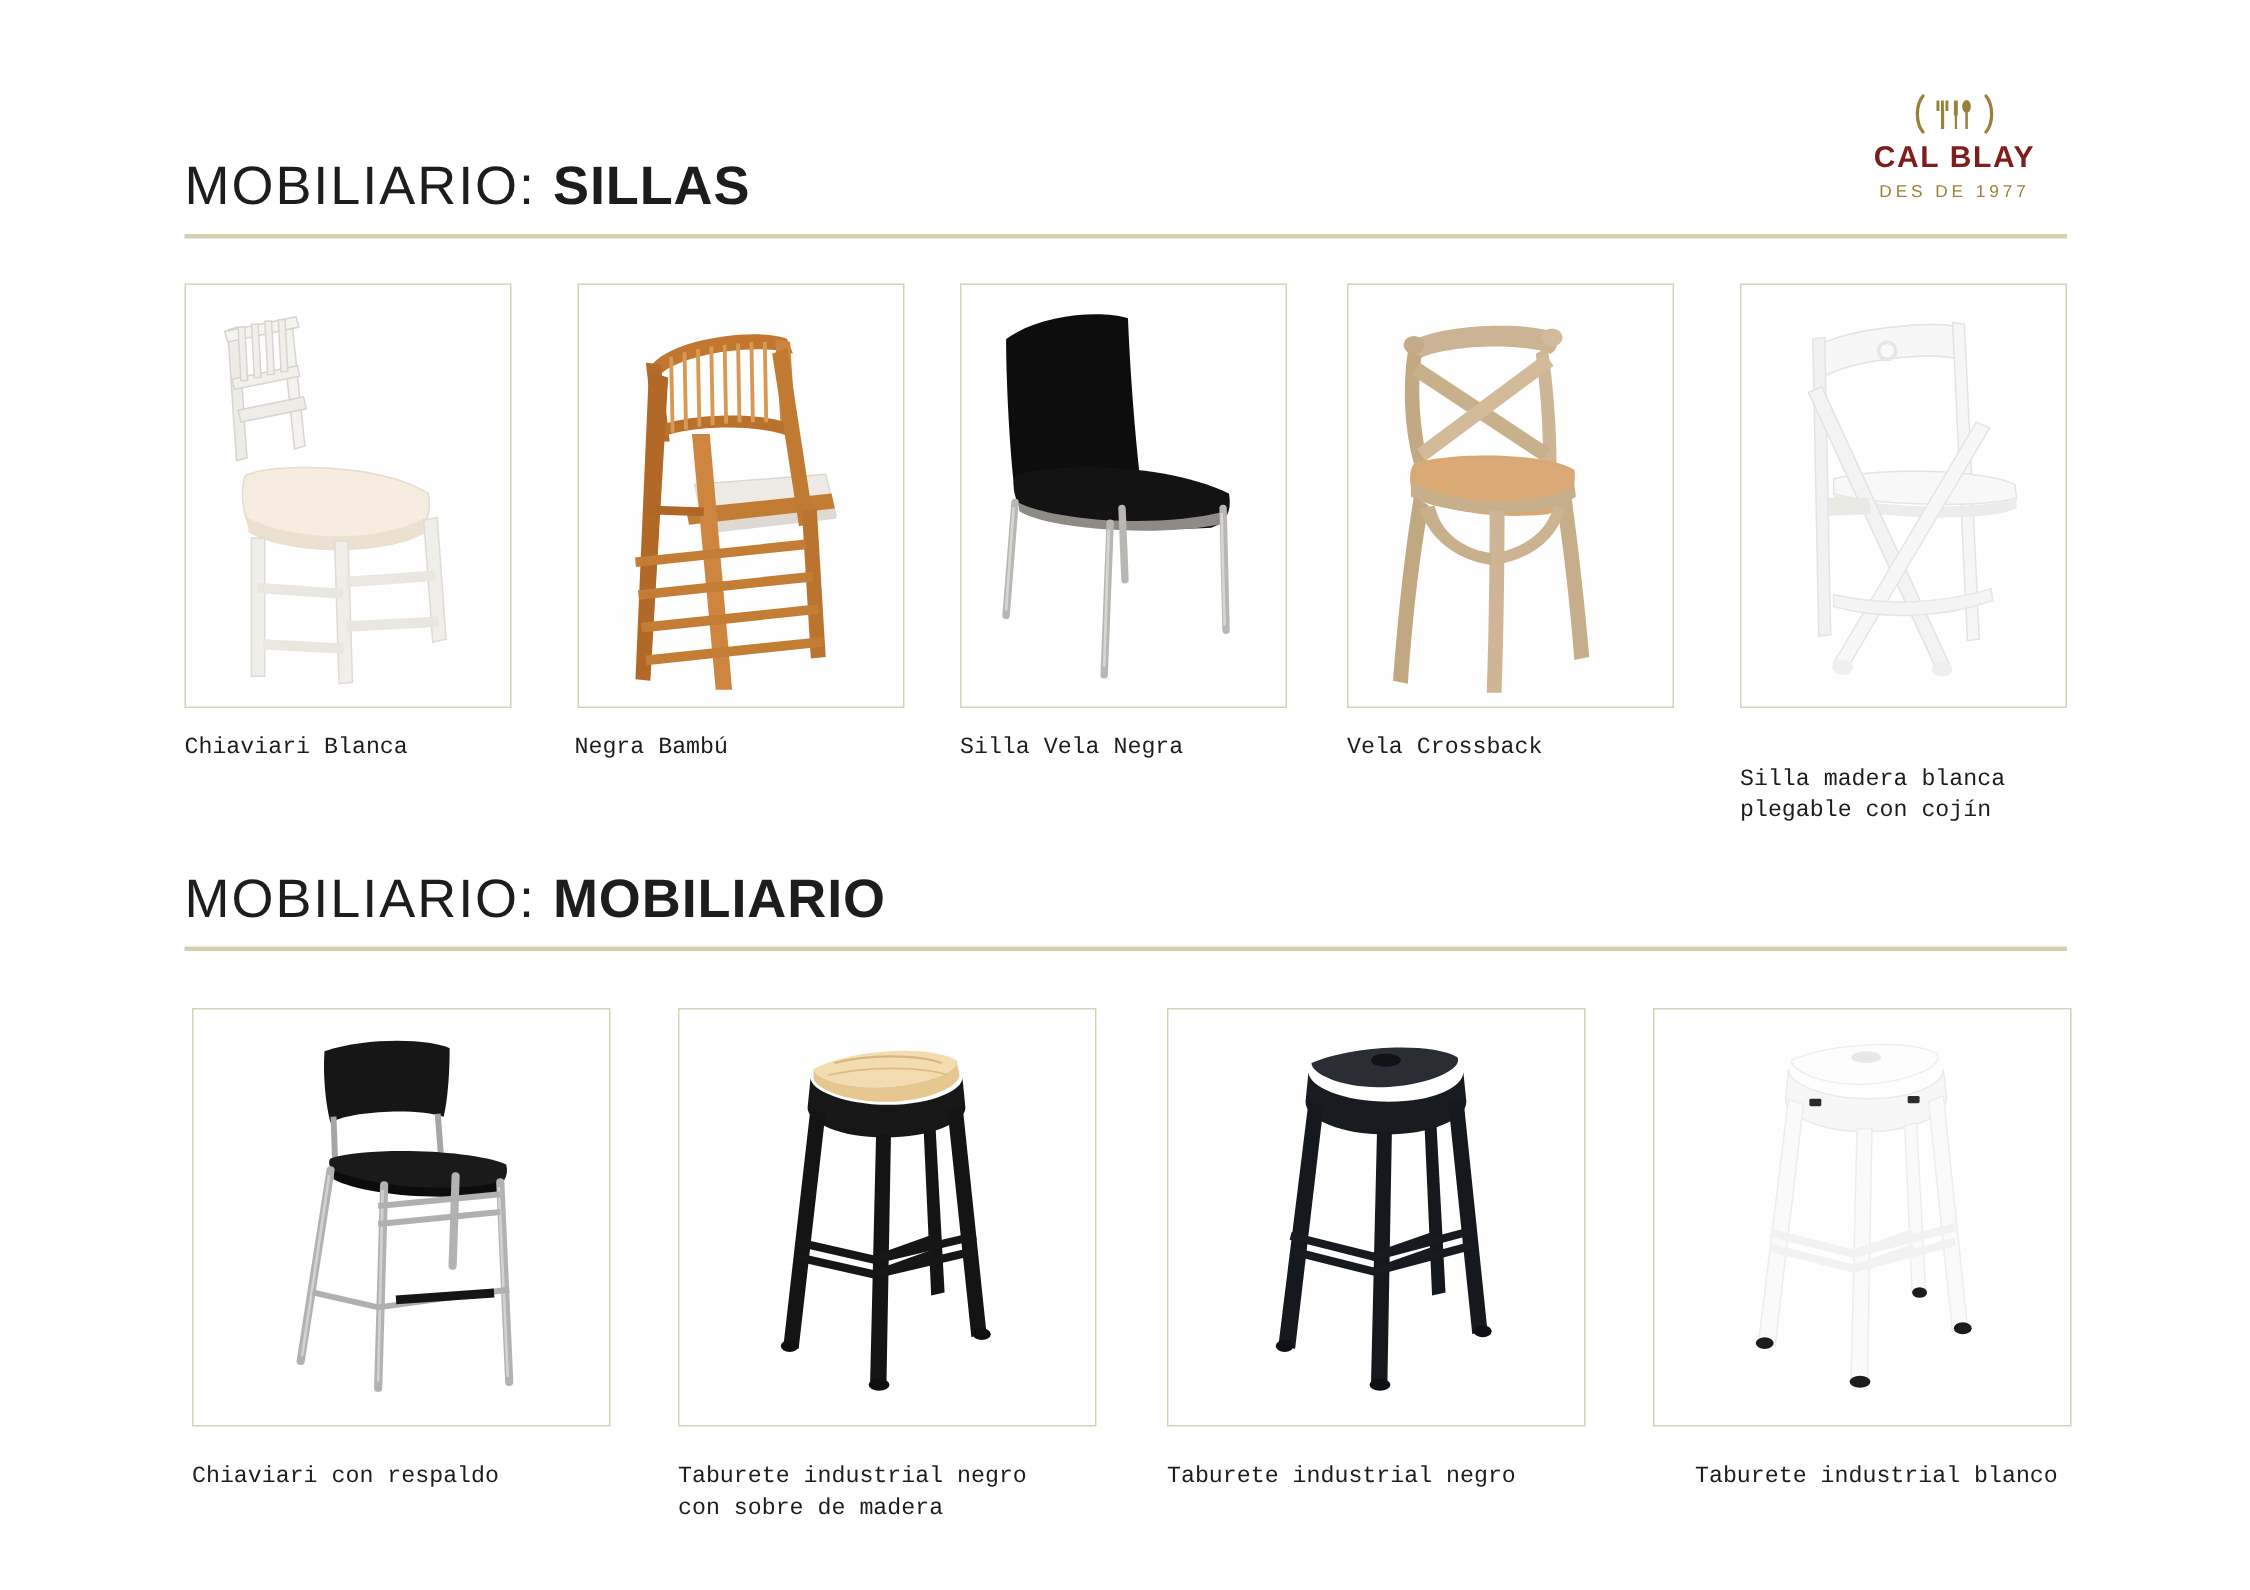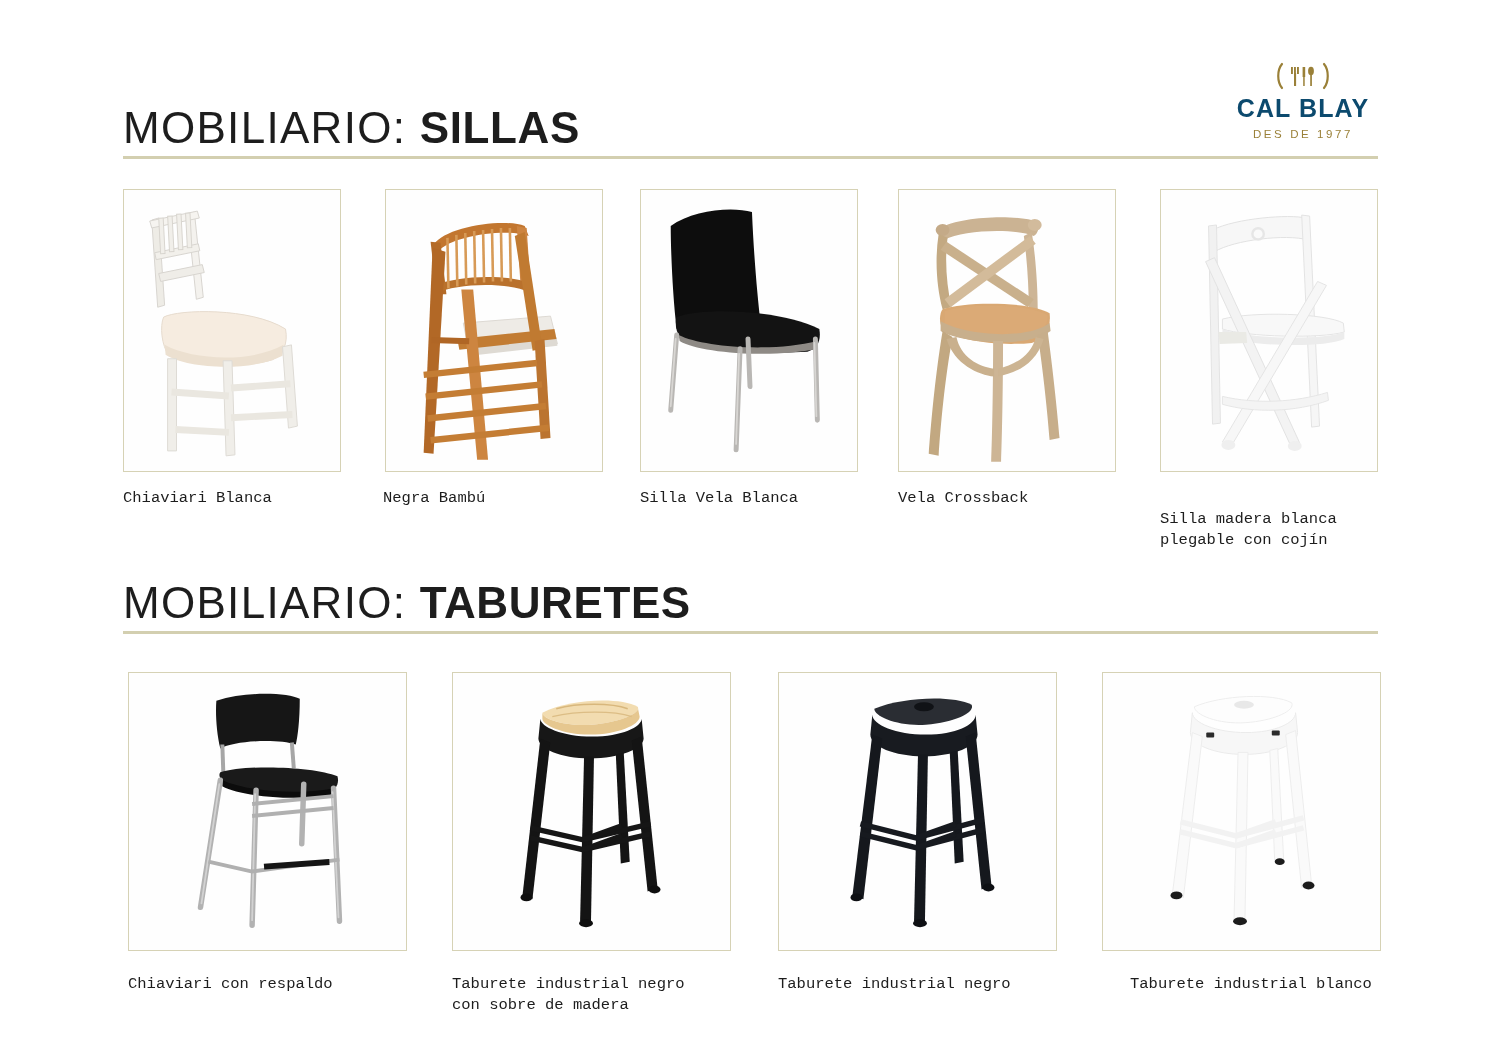--- a/index.html
+++ b/index.html
@@ -46,7 +46,7 @@
   .section-title {
     position: absolute;
     left: 123px;
-    font-size: 44px;
+    font-size: 36px;
     letter-spacing: 1.3px;
     color: #1d1d1d;
     white-space: nowrap;

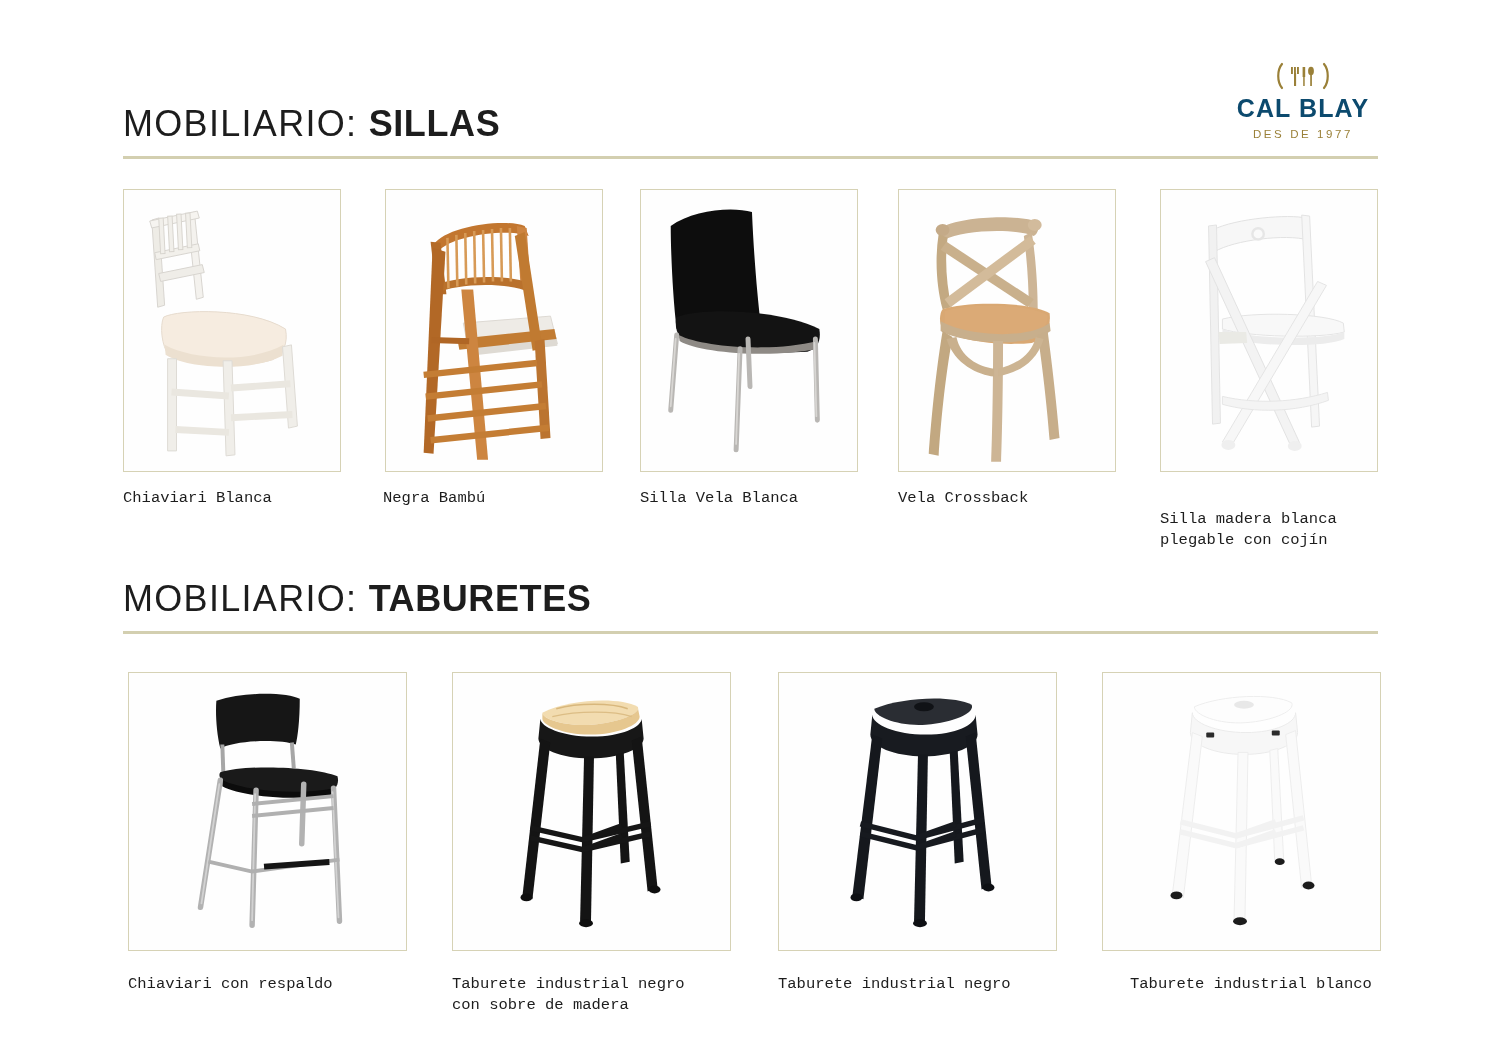--- a/index.html
+++ b/index.html
@@ -28,10 +28,10 @@
     justify-content: center;
   }
   .logo-name {
-    font-size: 25px;
+    font-size: 20px;
     font-weight: bold;
     letter-spacing: 1.1px;
-    color: #0c4a6e;
+    color: #7f1d1d;
     margin-top: 2px;
     font-family: "Liberation Sans", sans-serif;
   }

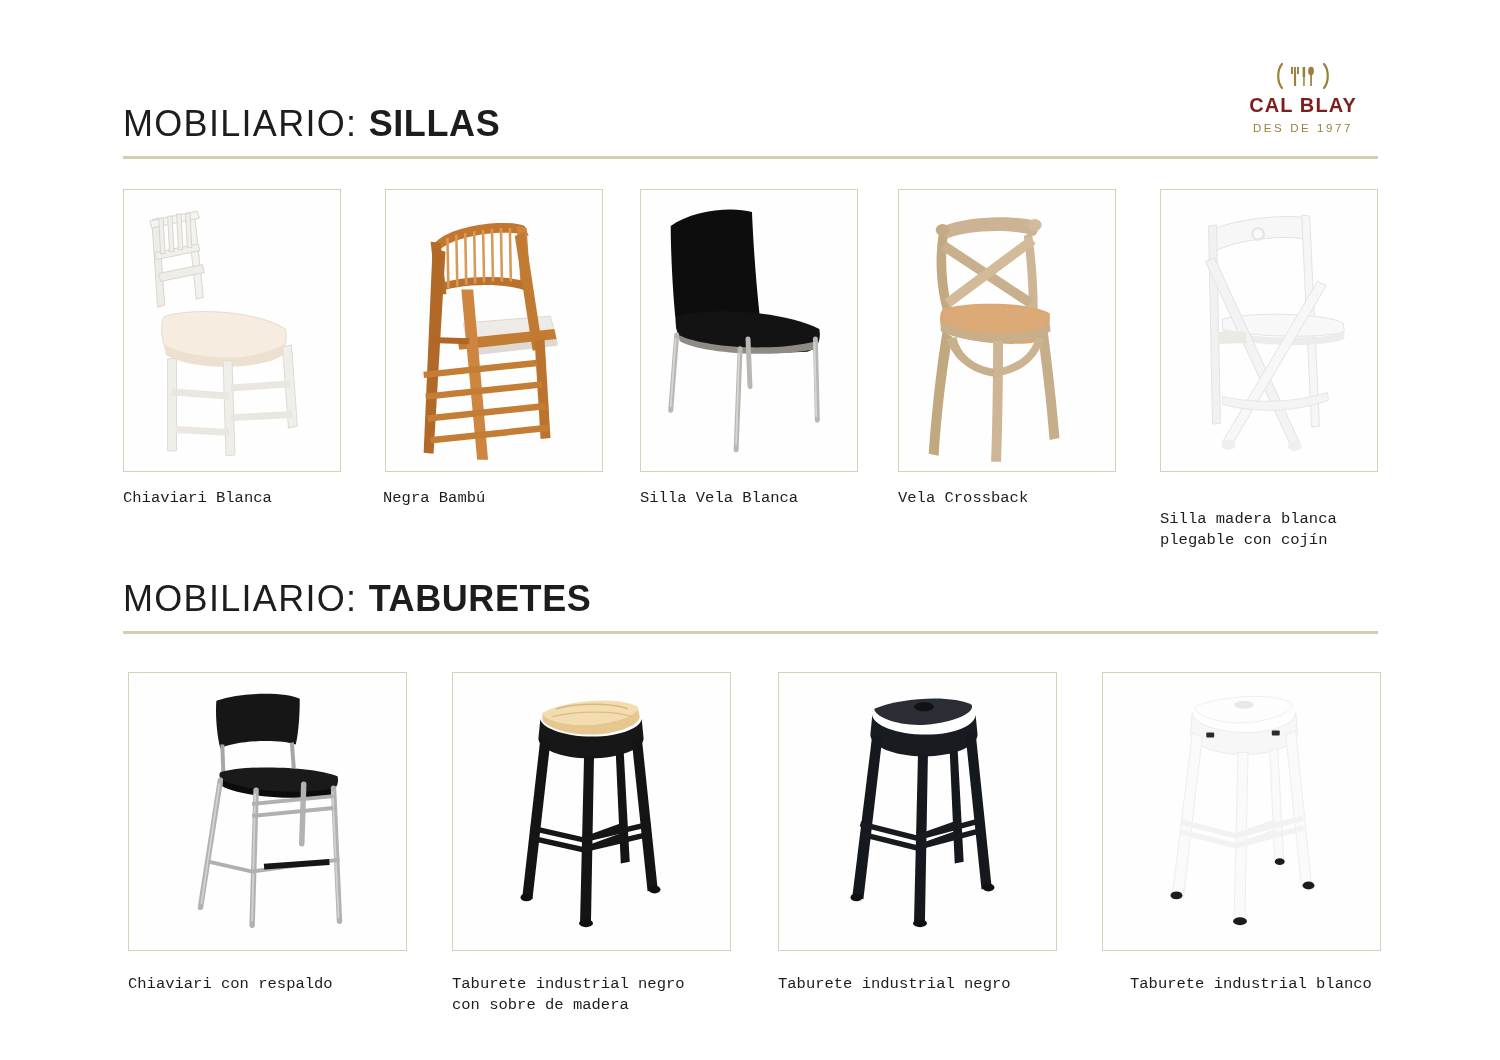--- a/index.html
+++ b/index.html
@@ -219,7 +219,7 @@
     </g>
   </svg>
 </div>
-<div class="caption" style="left:640px; top:488px; width:210px;">Silla Vela Blanca</div>
+<div class="caption" style="left:640px; top:488px; width:210px;">Silla Vela Negra</div>
 
 <div class="card" style="left:898px; top:189px; width:218px; height:283px;">
   <svg class="prod-svg" viewBox="0 0 218 283">

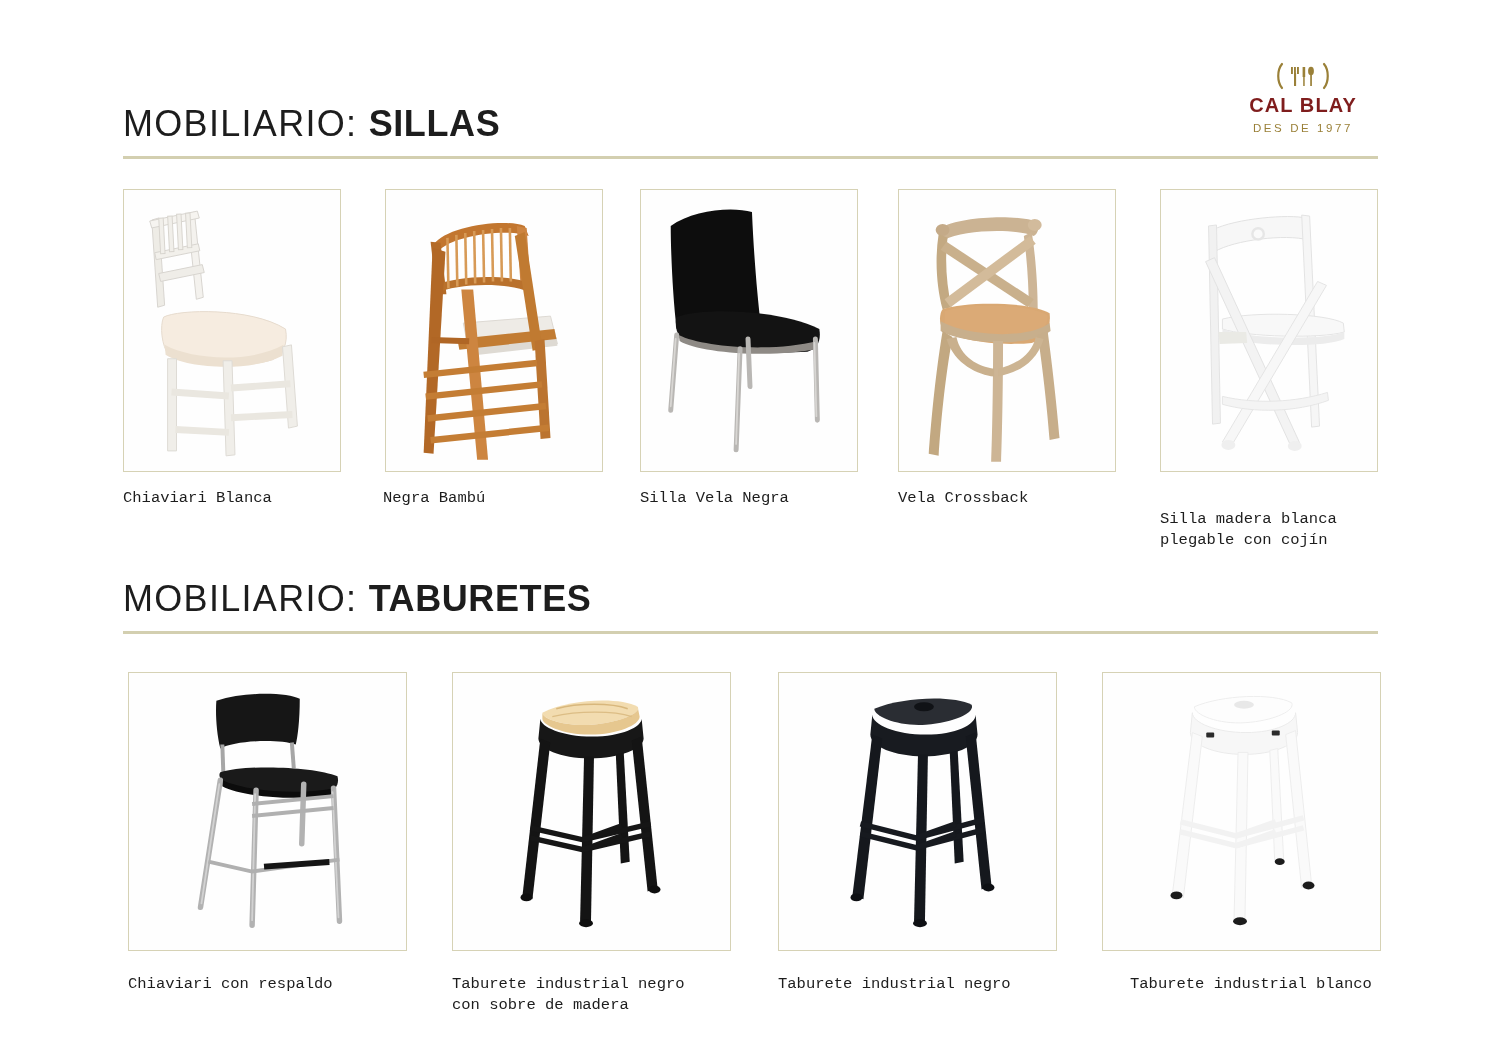--- a/index.html
+++ b/index.html
@@ -279,7 +279,7 @@
 plegable con cojín</div>
 
 <div class="section-title" style="top:578px;">
-  <span>MOBILIARIO: </span><span class="bold">TABURETES</span>
+  <span>MOBILIARIO: </span><span class="bold">MOBILIARIO</span>
 </div>
 <div class="divider" style="top:631px;"></div>
 

